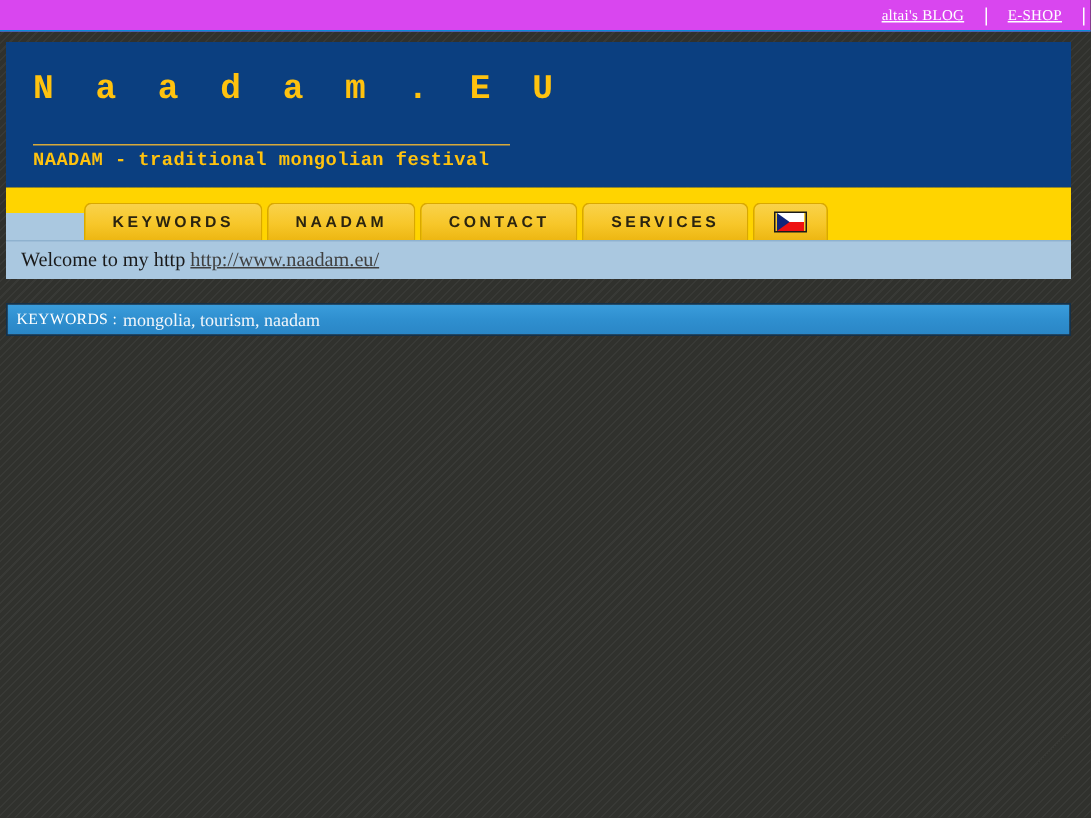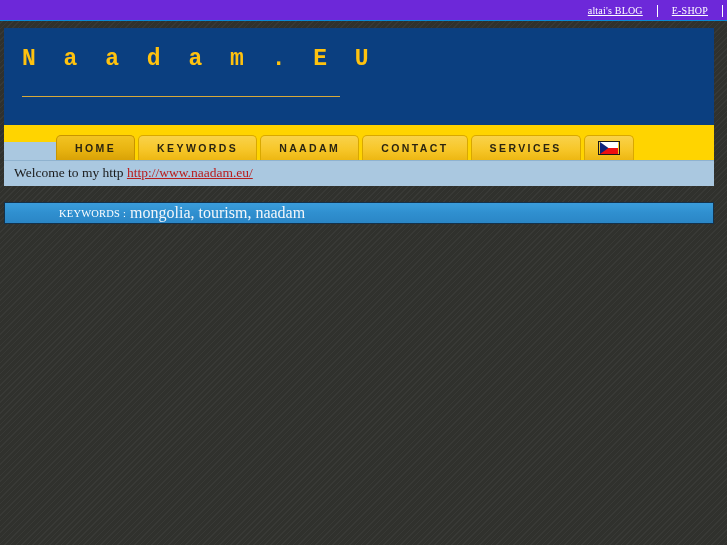--- a/index.html
+++ b/index.html
@@ -27,7 +27,7 @@
     top: 0;
     width: 727px;
     height: 21px;
-    background: #6d28d9;
+    background: #d946ef;
     border-bottom: 1px solid #0b8ad6;
     box-sizing: border-box;
   }

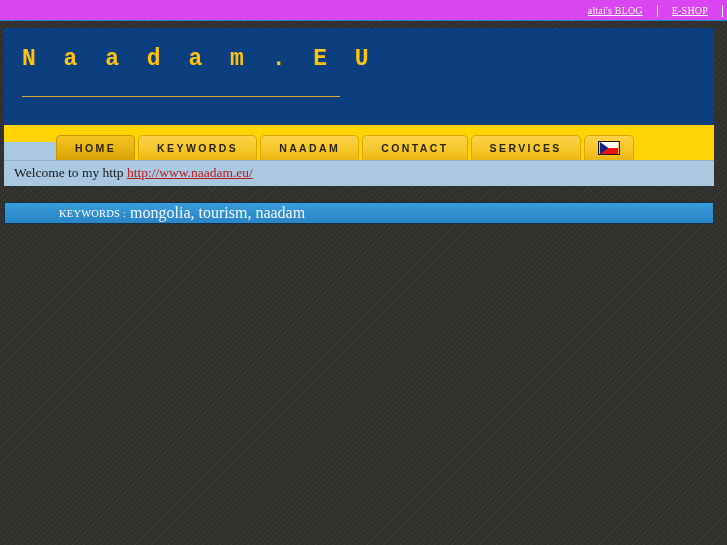--- a/index.html
+++ b/index.html
@@ -247,6 +247,7 @@
   <div class="header">
     <div class="logo">N a a d a m . E U</div>
     <div class="logo-rule"></div>
+    <div class="tagline">NAADAM - traditional mongolian festival</div>
   </div>
 
   <div class="navstrip">

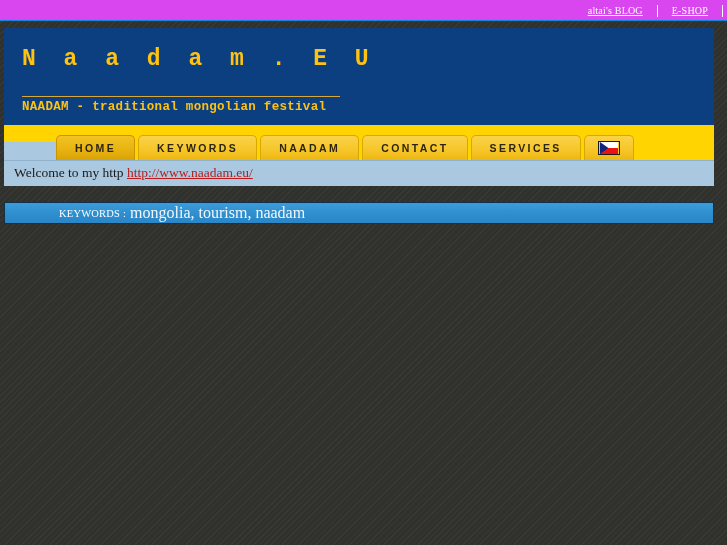--- a/index.html
+++ b/index.html
@@ -255,9 +255,6 @@
     <div class="navtabs">
       <div class="navspacer"></div>
 
-      <div class="tab active">
-        <span>HOME</span>
-      </div>
       <div class="tab">
         <span>KEYWORDS</span>
       </div>

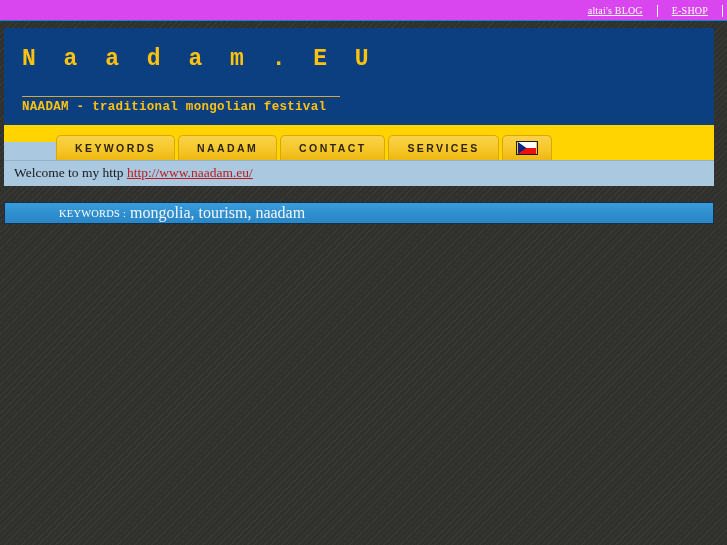--- a/index.html
+++ b/index.html
@@ -185,7 +185,7 @@
     white-space: nowrap;
   }
   .welcome-text a {
-    color: #b91c1c;
+    color: #404040;
     text-decoration: underline;
   }
 

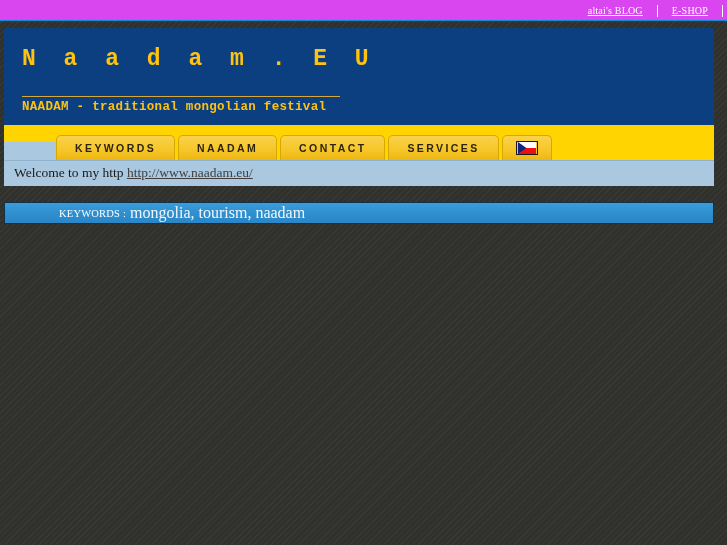--- a/index.html
+++ b/index.html
@@ -212,7 +212,6 @@
     box-sizing: border-box;
     display: flex;
     align-items: center;
-    padding-left: 48px;
   }
   .keywords-label {
     font-family: "Liberation Serif", serif;

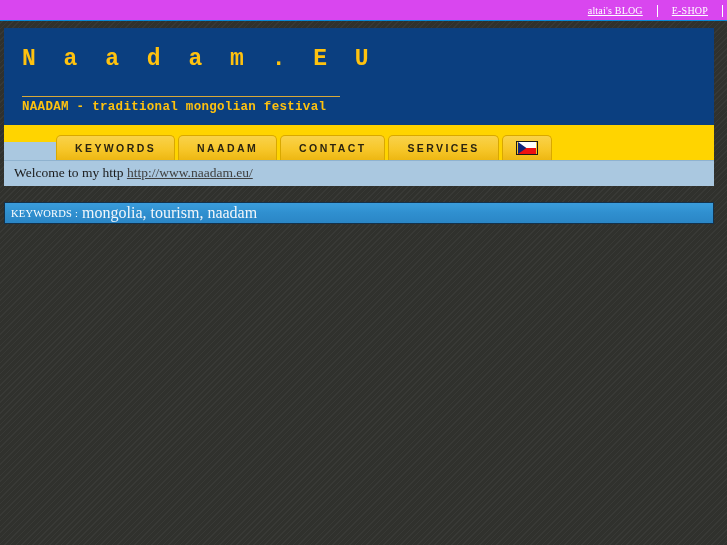--- a/index.html
+++ b/index.html
@@ -223,7 +223,7 @@
   }
   .keywords-values {
     font-family: "Liberation Serif", serif;
-    font-size: 16px;
+    font-size: 12px;
     color: #f2f6fa;
     padding-left: 4px;
     white-space: nowrap;

